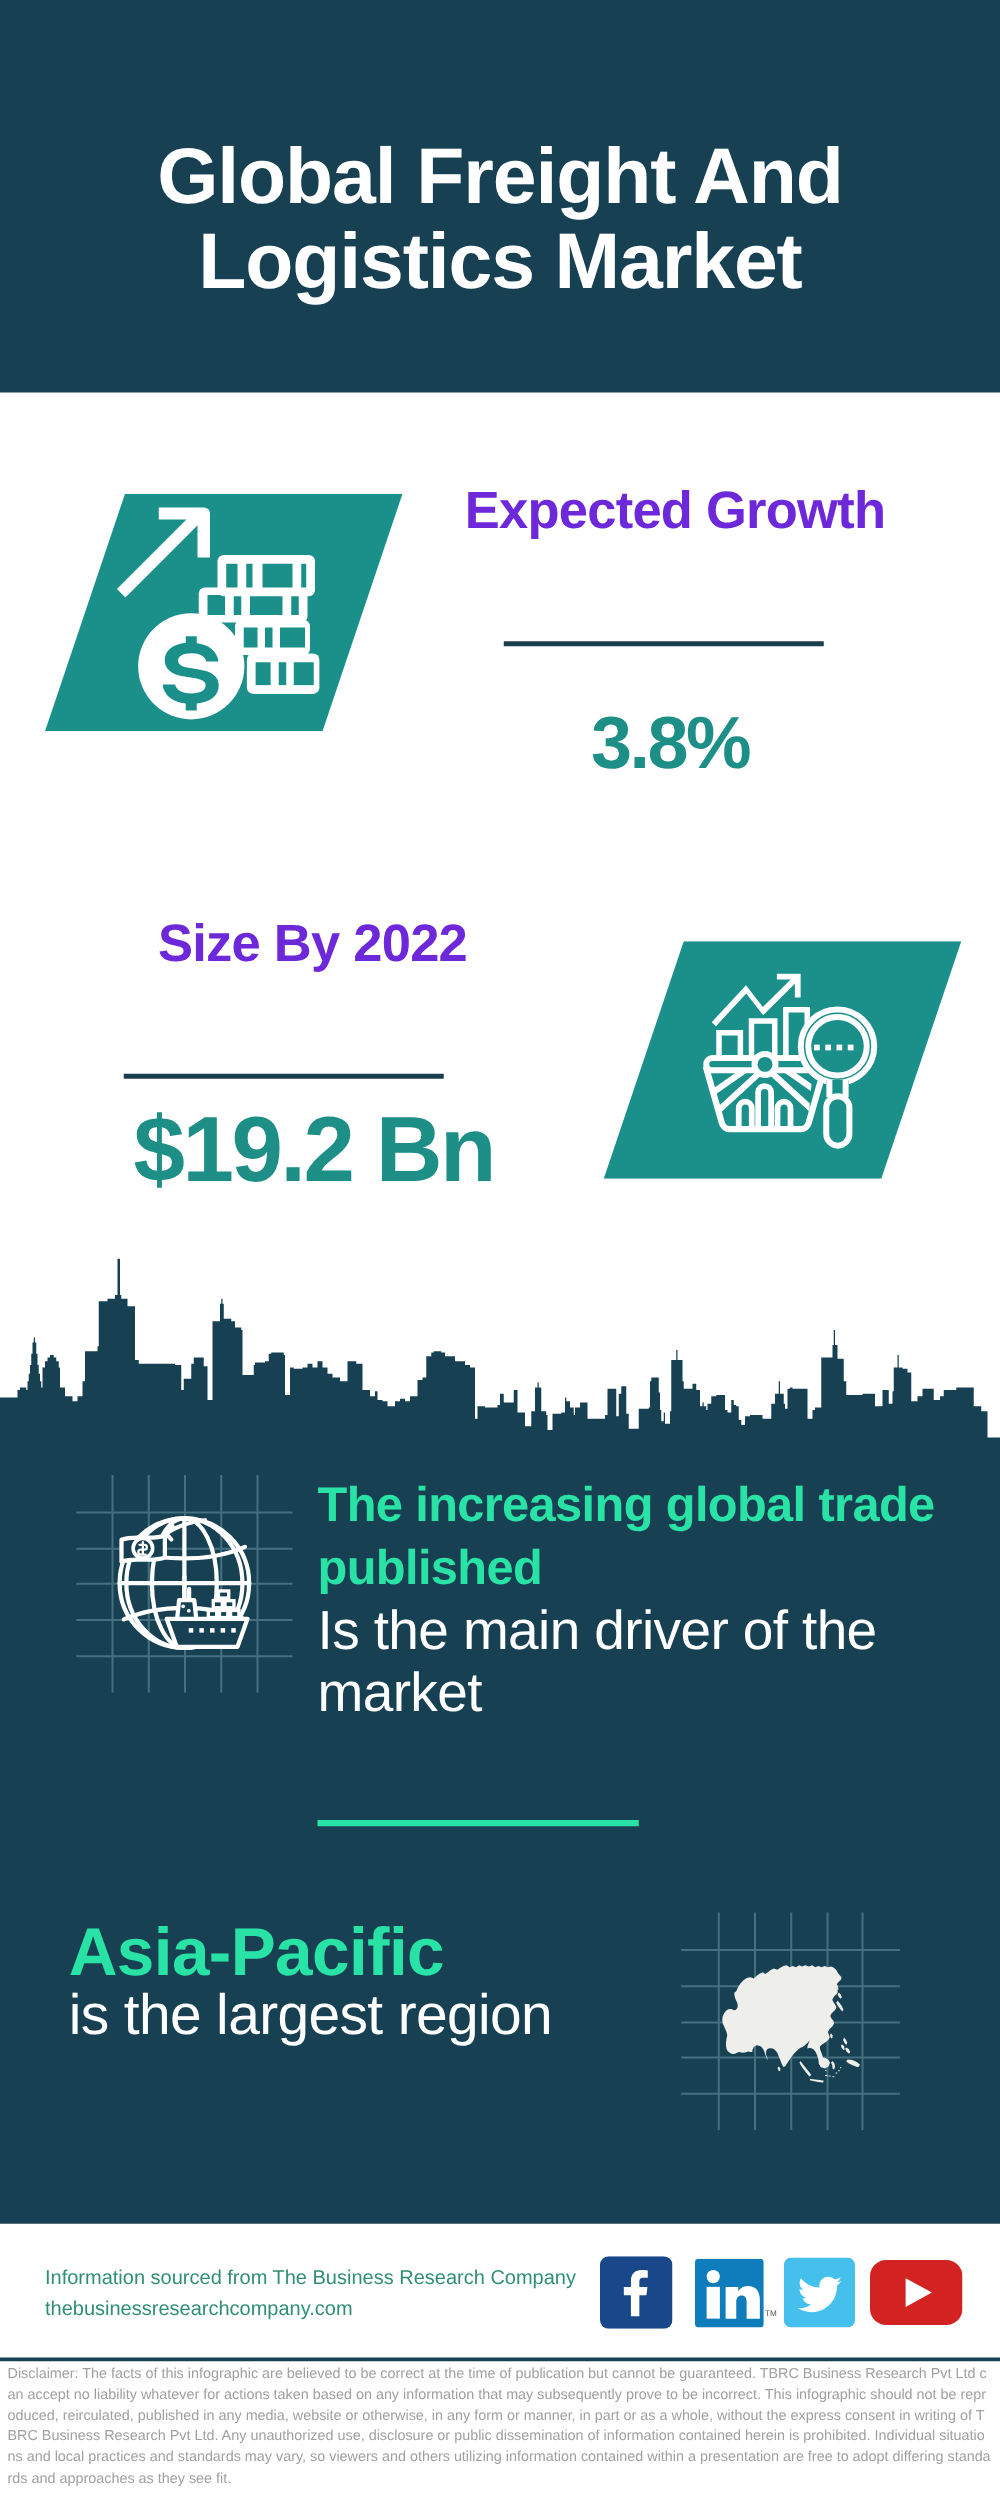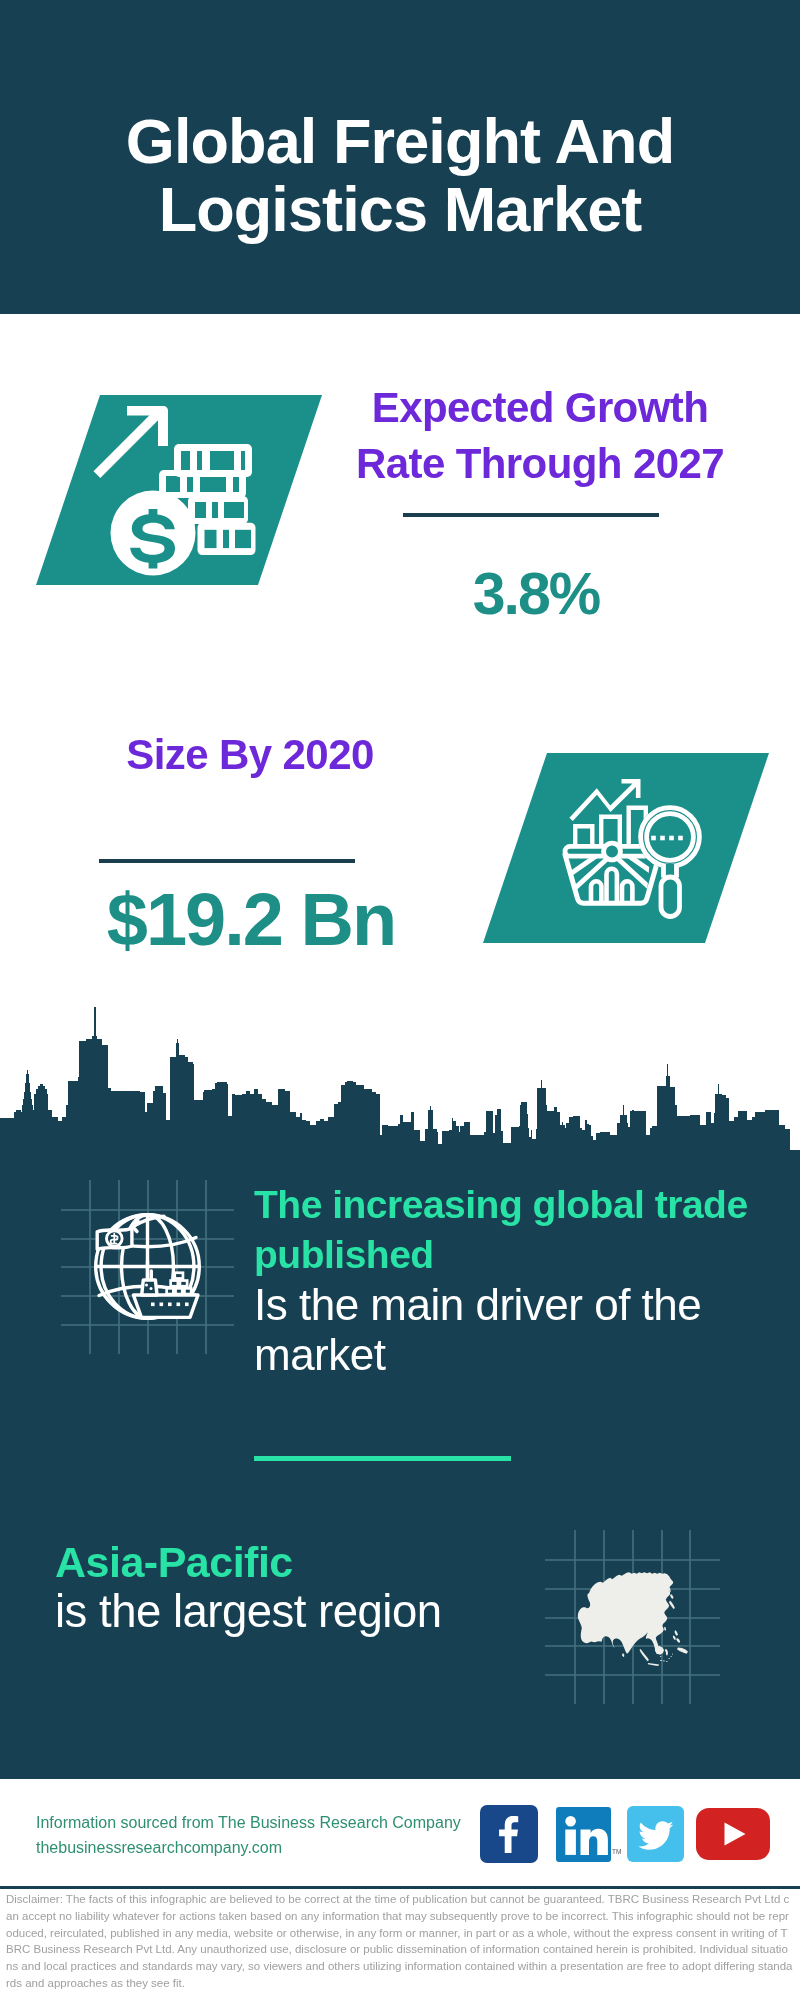--- a/index.html
+++ b/index.html
@@ -80,7 +80,6 @@
     </svg>
     <div class="stat-label" style="left:340px;top:380px;width:400px;">
       <div>Expected Growth</div>
-      <div>Rate Through 2027</div>
     </div>
     <div class="stat-rule" style="left:403px;top:513px;width:256px;"></div>
     <div class="stat-value v1" style="left:336px;top:549px;width:400px;">3.8%</div>

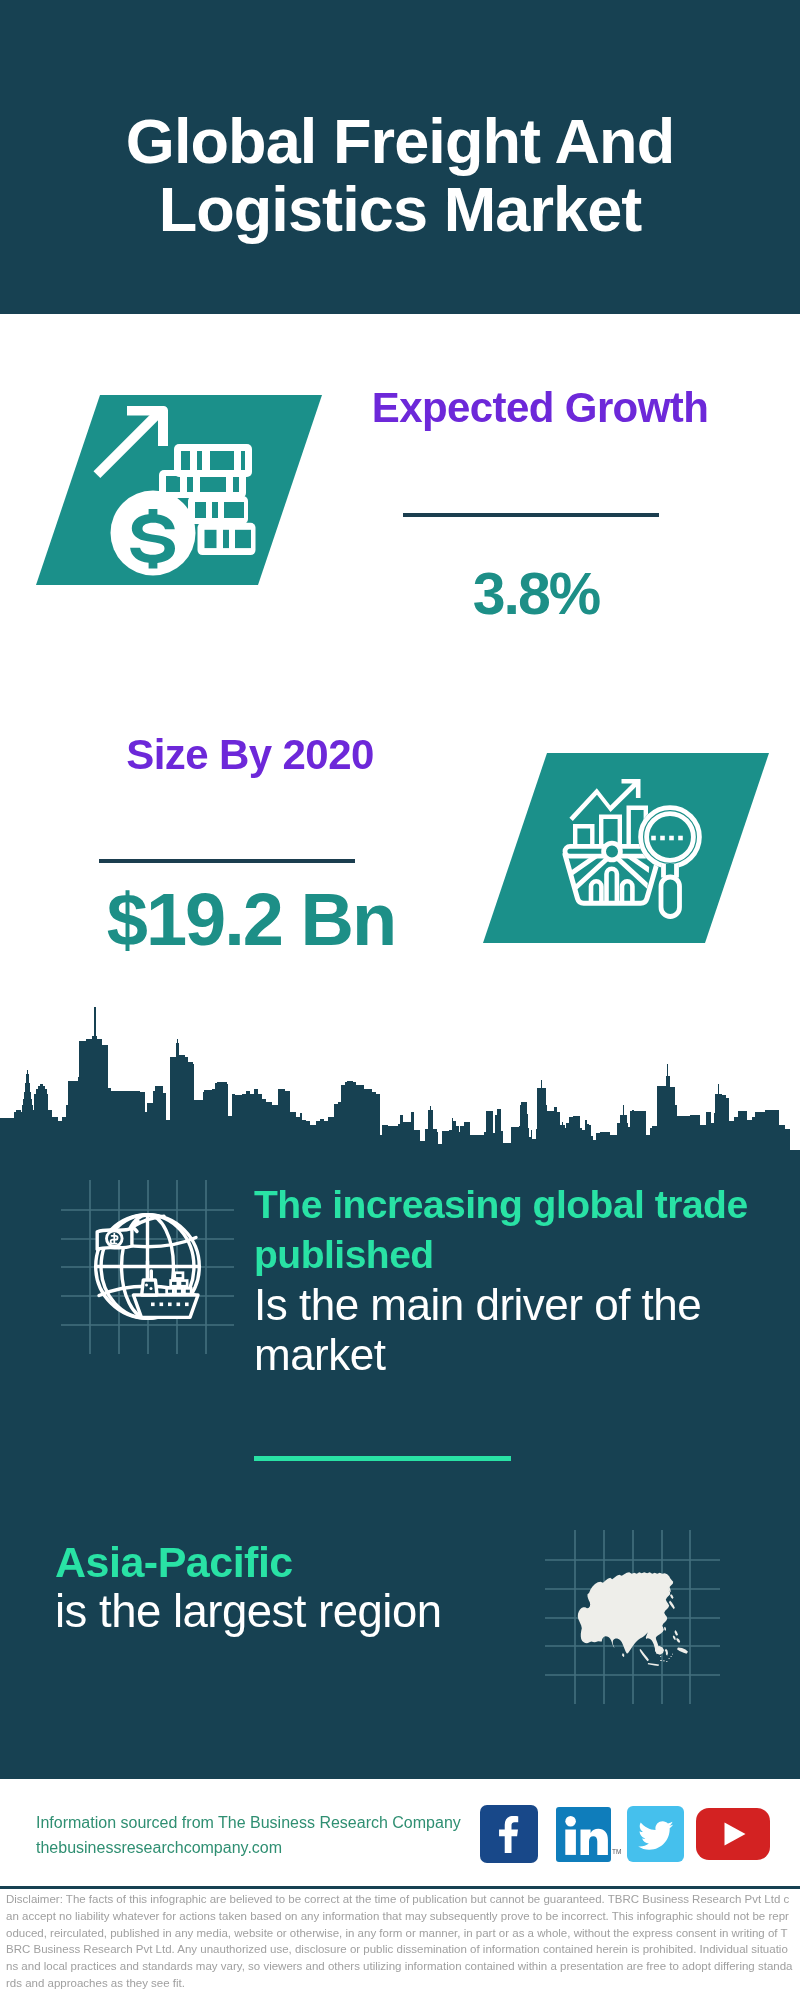--- a/index.html
+++ b/index.html
@@ -87,7 +87,7 @@
 
   <div>
     <div class="stat-label" style="left:50px;top:727px;width:400px;">
-      <div>Size By 2020</div>
+      <div>Size By 2022</div>
     </div>
     <div class="stat-rule" style="left:99px;top:859px;width:256px;"></div>
     <div class="stat-value v2" style="left:51px;top:883px;width:400px;">$19.2 Bn</div>

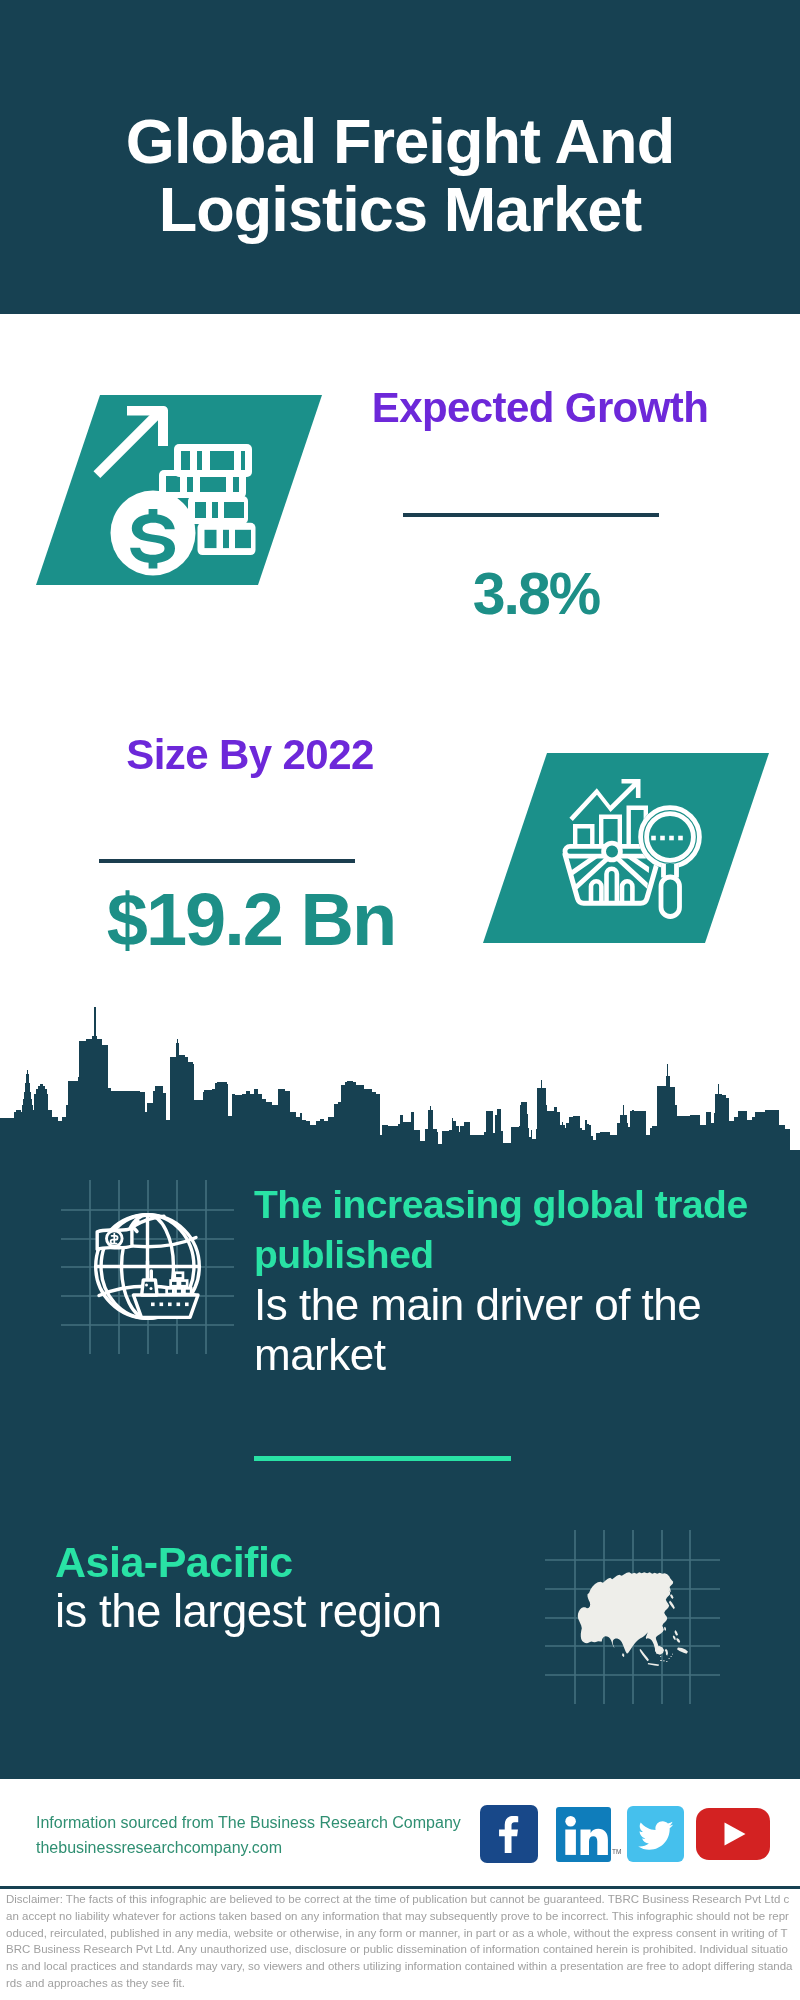--- a/index.html
+++ b/index.html
@@ -28,7 +28,7 @@
   .fact{position:absolute;text-align:left;font-size:40px;line-height:50px;letter-spacing:-0.5px;}
   .fact .hl{color:#29e2a5;font-weight:bold;font-size:39px;}
   .fact .rest{color:#ffffff;font-weight:normal;font-size:44px;}
-  .fact .hlbig{font-size:43px;}
+  .fact .hlbig{font-size:54px;}
   .fact .restbig{font-size:45.5px;}
   .greenrule{position:absolute;height:5px;background:#29e2a5;}
   .gridimg{position:absolute;}

